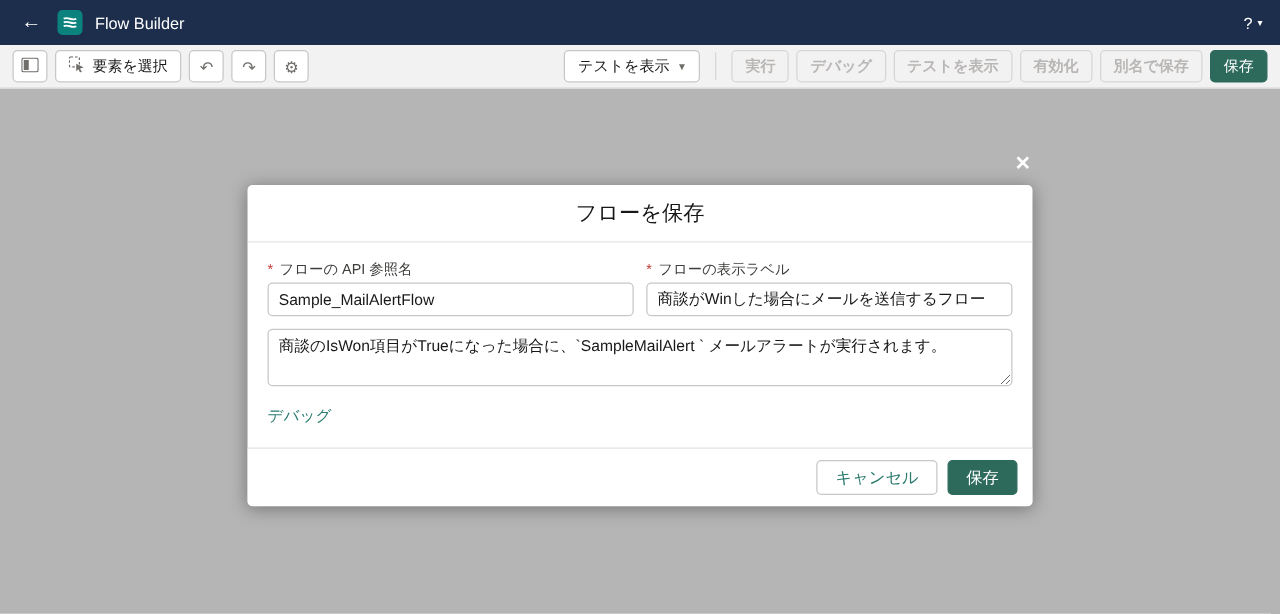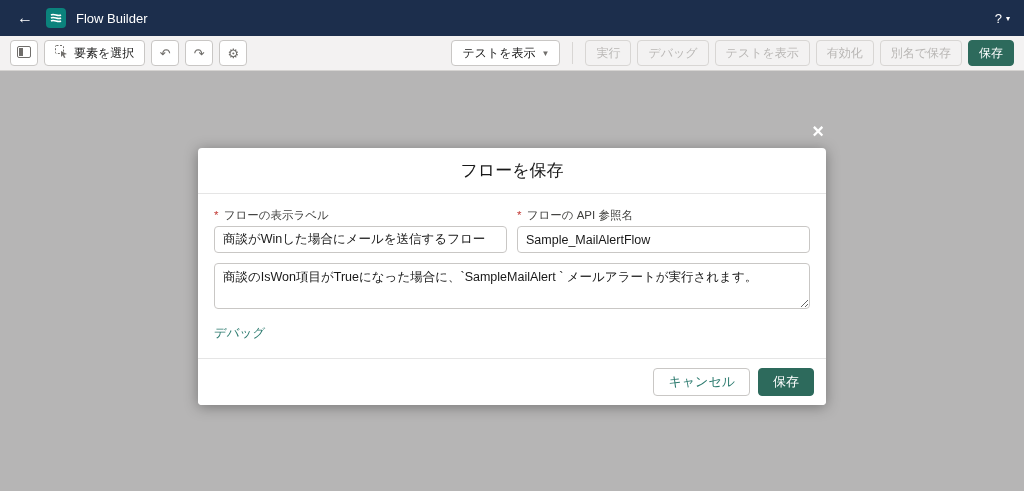--- a/index.html
+++ b/index.html
@@ -40,7 +40,7 @@
     gap:6px; padding:0 10px; cursor:pointer; font-family:inherit; white-space:nowrap;
   }
   .tbtn.icon-only { width:28px; padding:0; justify-content:center; color:#706e6b; font-size:13px; }
-  .tbtn.disabled { background:transparent; border-color:#d8d6d4; color:#b9b7b5; cursor:default; }
+  .tbtn.disabled { background:transparent; border-color:#d8d6d4; color:#b9b7b5; cursor:default;font-weight:bold; }
   .tbtn.brand { background:var(--brand,#2d6a5c); border-color:var(--brand,#2d6a5c); color:#fff; }
   .tbtn .caret { font-size:8px; color:#706e6b; }
   .tdivider { width:1px; height:22px; background:#d8d6d4; margin:0 6px; }

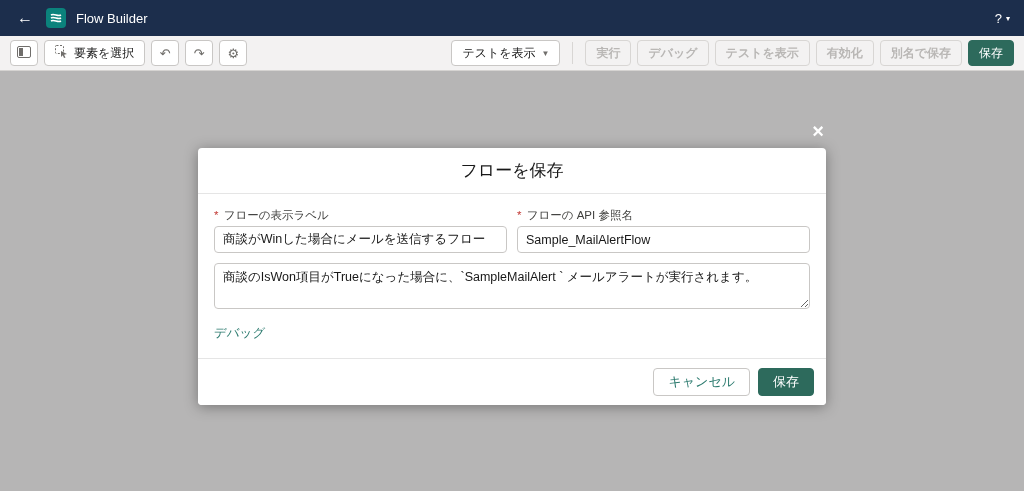--- a/index.html
+++ b/index.html
@@ -192,16 +192,16 @@
         <div class="field">
           <label>
             <span class="req">*</span>
-            <span>フローの表示ラベル</span>
+            <span>フローの API 参照名</span>
           </label>
-          <input type="text" value="商談がWinした場合にメールを送信するフロー" style="">
+          <input type="text" value="Sample_MailAlertFlow" style="">
         </div>
         <div class="field">
           <label>
             <span class="req">*</span>
-            <span>フローの API 参照名</span>
+            <span>フローの表示ラベル</span>
           </label>
-          <input type="text" value="Sample_MailAlertFlow" style="">
+          <input type="text" value="商談がWinした場合にメールを送信するフロー" style="">
         </div>
       </div>
       <div class="field">

